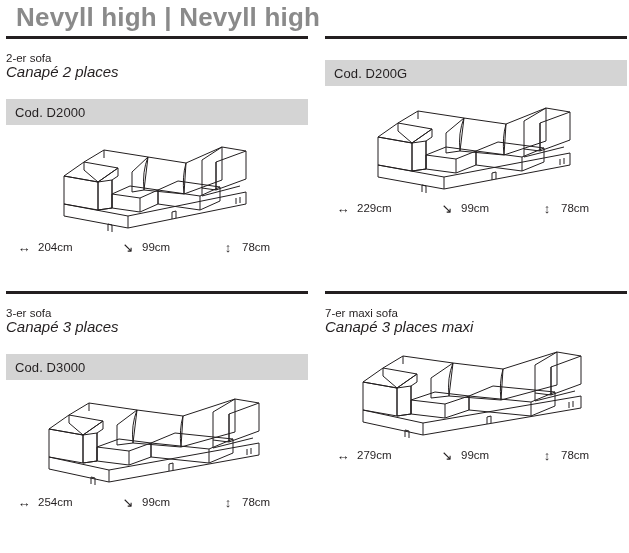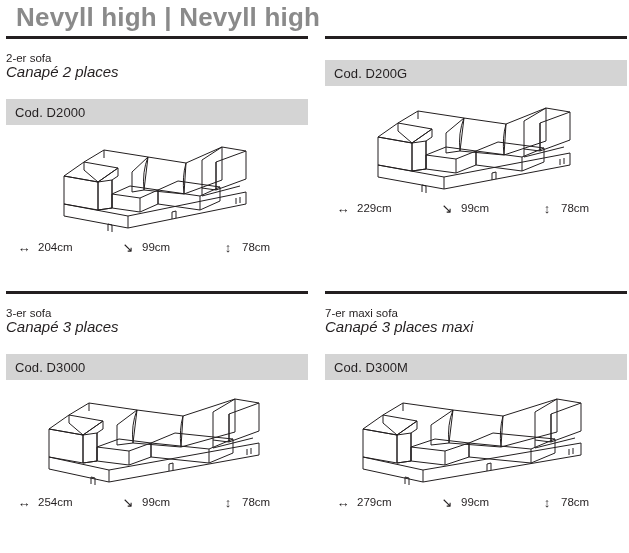--- a/index.html
+++ b/index.html
@@ -306,9 +306,6 @@
     <div class="rule"></div>
     <div class="name-de">7-er maxi sofa</div>
     <div class="name-fr">Canapé 3 places maxi</div>
-    <div class="code-band">
-      <span class="code-text">Cod. D300M</span>
-    </div>
     <div class="sofa-wrap">
       <svg width="246" height="100" viewBox="0 0 246 100" fill="none" stroke="#231f20" stroke-width="1" stroke-linejoin="round">
         <path d="M10 70 L10 82 L70 95 L228 68 L228 56"></path>

